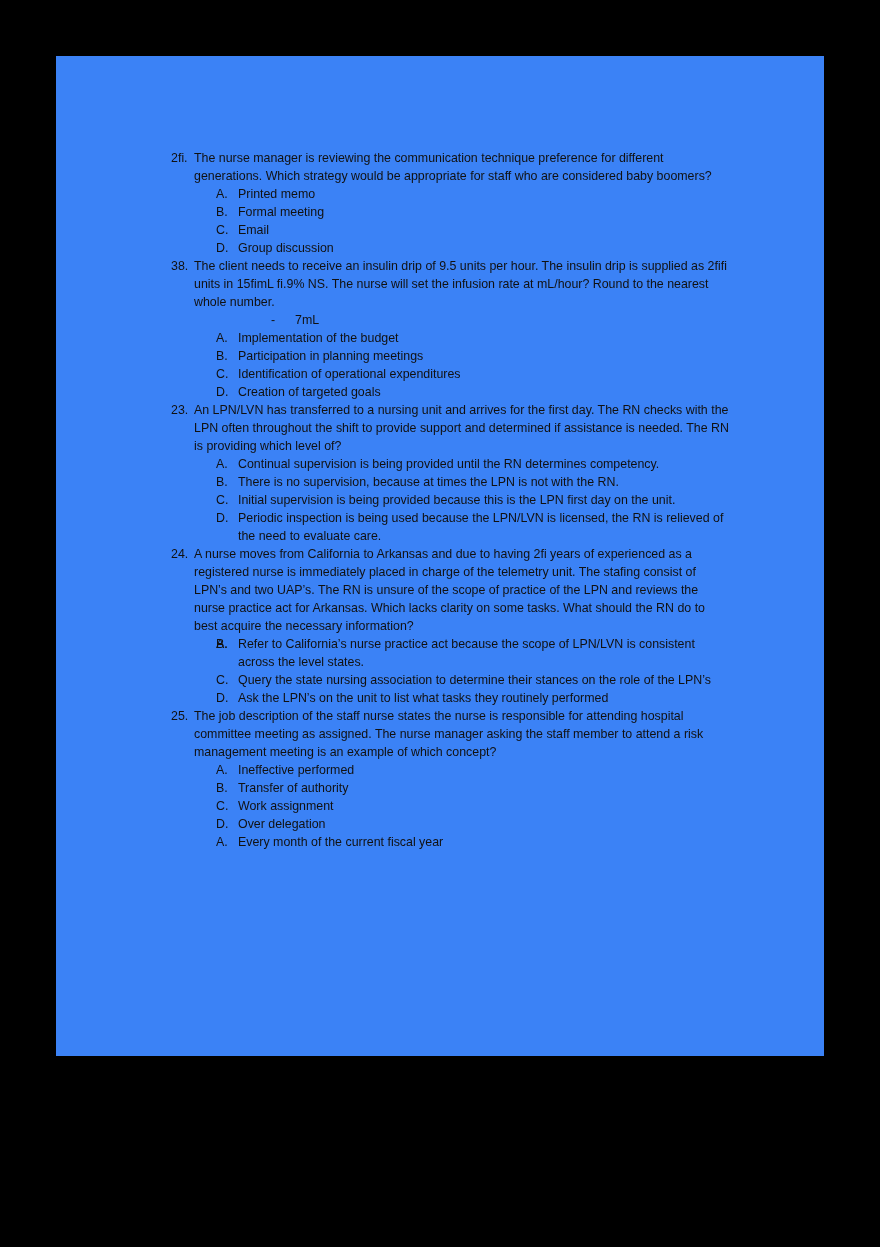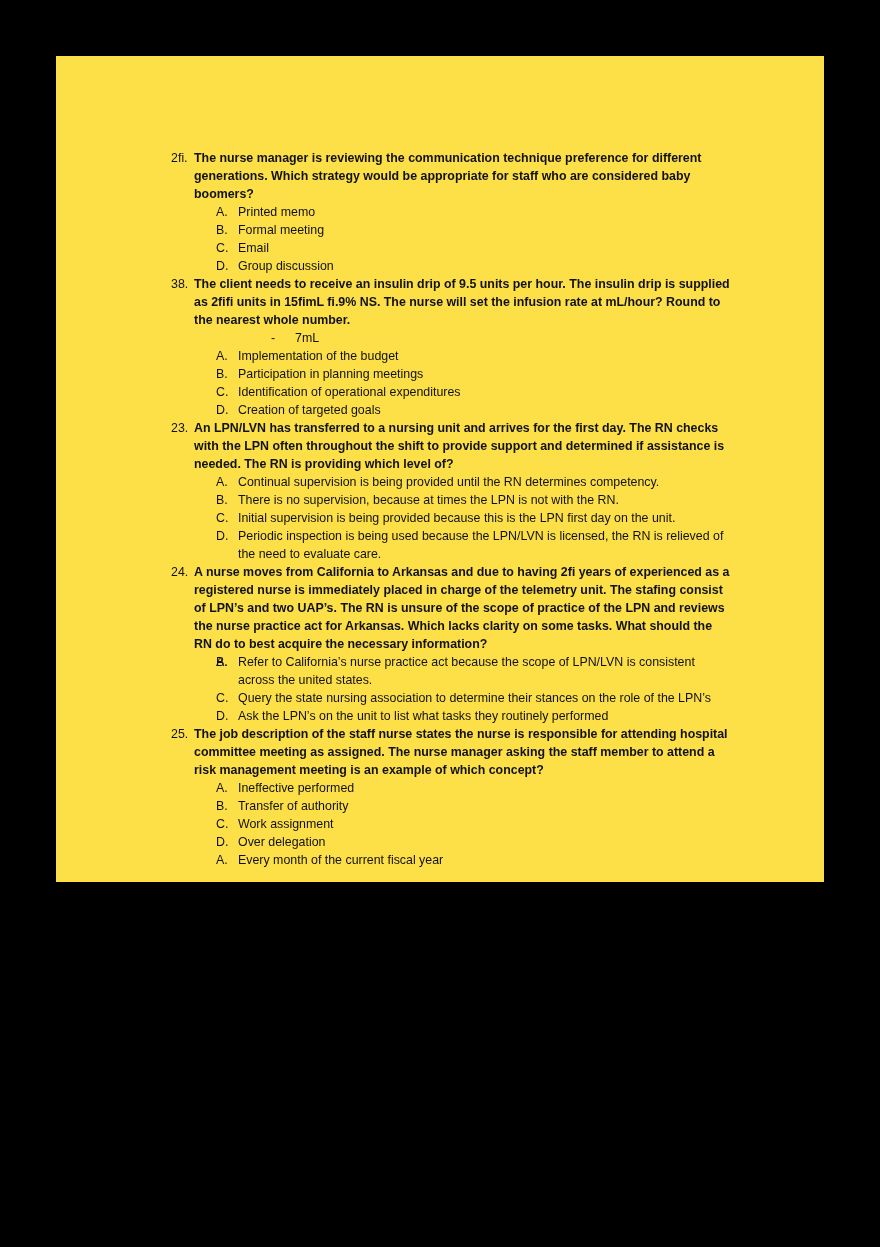--- a/index.html
+++ b/index.html
@@ -9,8 +9,8 @@
     overflow: hidden;
   }
   .page {
-    position: absolute; left: 56px; top: 56px; width: 768px; height: 826px;
-    background: #fde047;
+    position: absolute; left: 56px; top: 56px; width: 768px; height: 1000px;
+    background: #3b82f6;
   }
   .content {
     position: absolute; left: 115px; top: 93px; width: 560px;

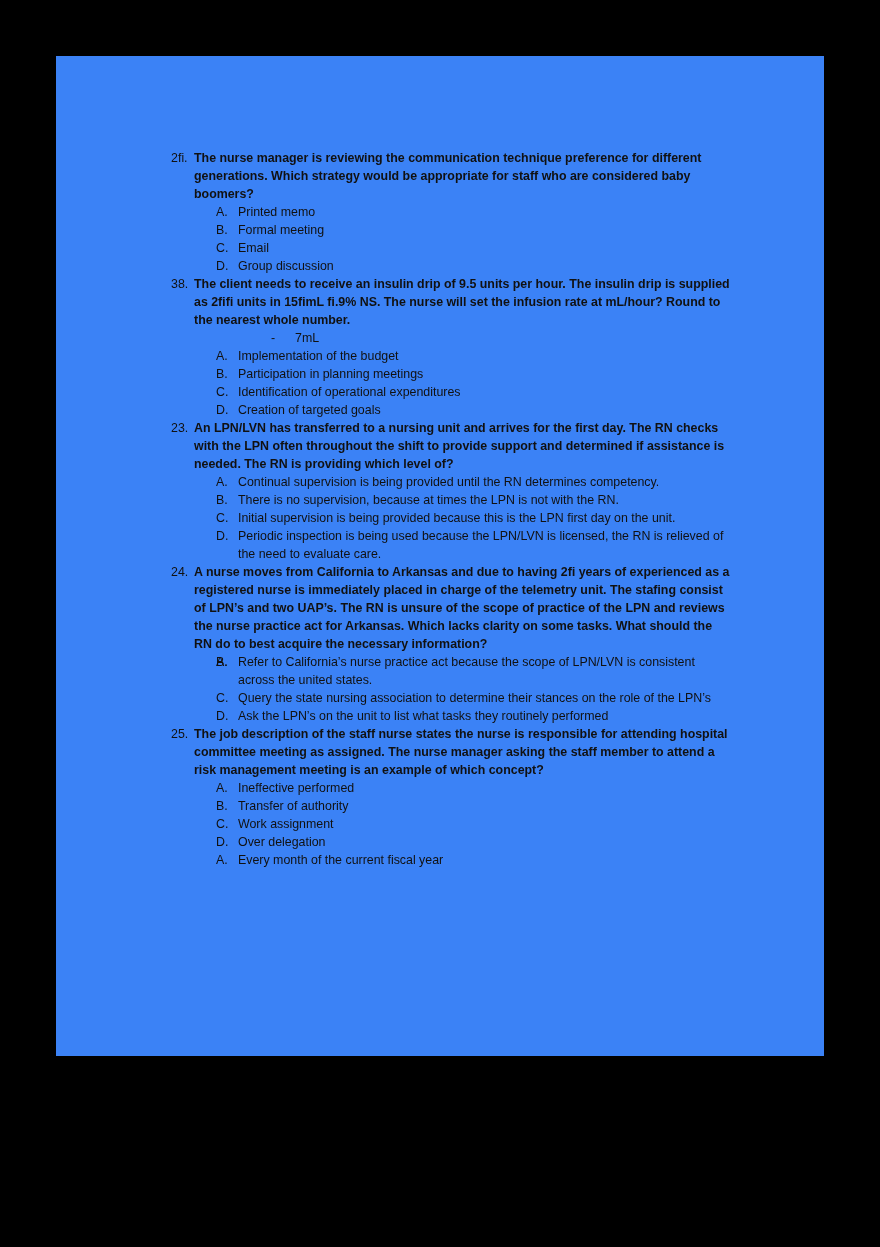--- a/index.html
+++ b/index.html
@@ -18,7 +18,7 @@
   }
   .q { position: relative; padding-left: 23px; }
   .q-num { position: absolute; left: 0; top: 0; }
-  .q-text { display: block; font-weight: bold; }
+  .q-text { display: block; }
   .opt { position: relative; padding-left: 67px; }
   .opt-letter { position: absolute; left: 45px; top: 0; }
   .answer { position: relative; padding-left: 124px; }

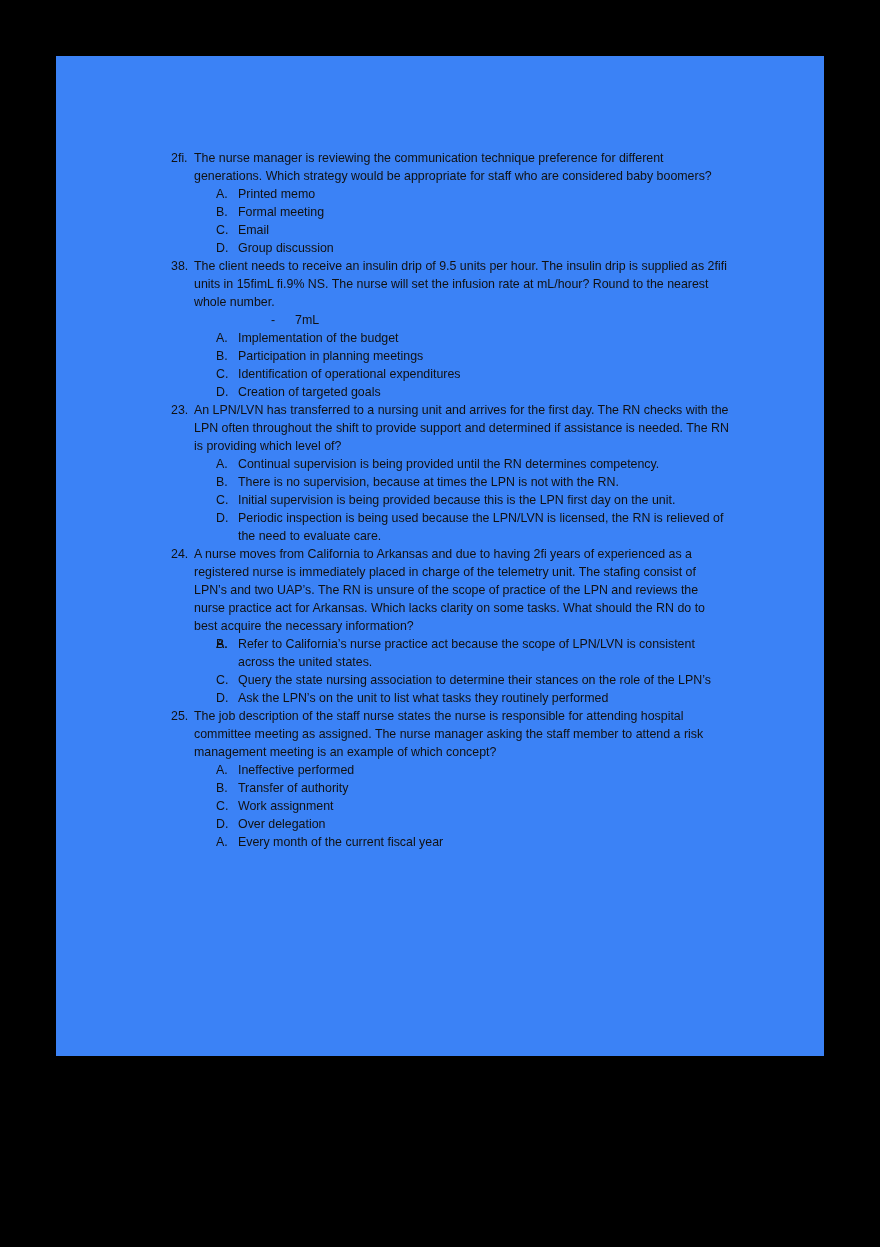--- a/index.html
+++ b/index.html
@@ -64,7 +64,7 @@
       <span class="q-text">A nurse moves from California to Arkansas and due to having 2ﬁ years of experienced as a registered nurse is immediately placed in charge of the telemetry unit. The staﬁng consist of LPN’s and two UAP’s. The RN is unsure of the scope of practice of the LPN and reviews the nurse practice act for Arkansas. Which lacks clarity on some tasks. What should the RN do to best acquire the necessary information?</span>
     </div>
     <div class="opt"><span class="opt-letter">A.</span></div>
-    <div class="opt"><span class="opt-letter">B.</span><span>Refer to California’s nurse practice act because the scope of LPN/LVN is consistent across the united states.</span></div>
+    <div class="opt"><span class="opt-letter">B.</span><span>Refer to California’s nurse practice act because the scope of LPN/LVN is consistent across the level states.</span></div>
     <div class="opt"><span class="opt-letter">C.</span><span>Query the state nursing association to determine their stances on the role of the LPN’s</span></div>
     <div class="opt"><span class="opt-letter">D.</span><span>Ask the LPN’s on the unit to list what tasks they routinely performed</span></div>
 

